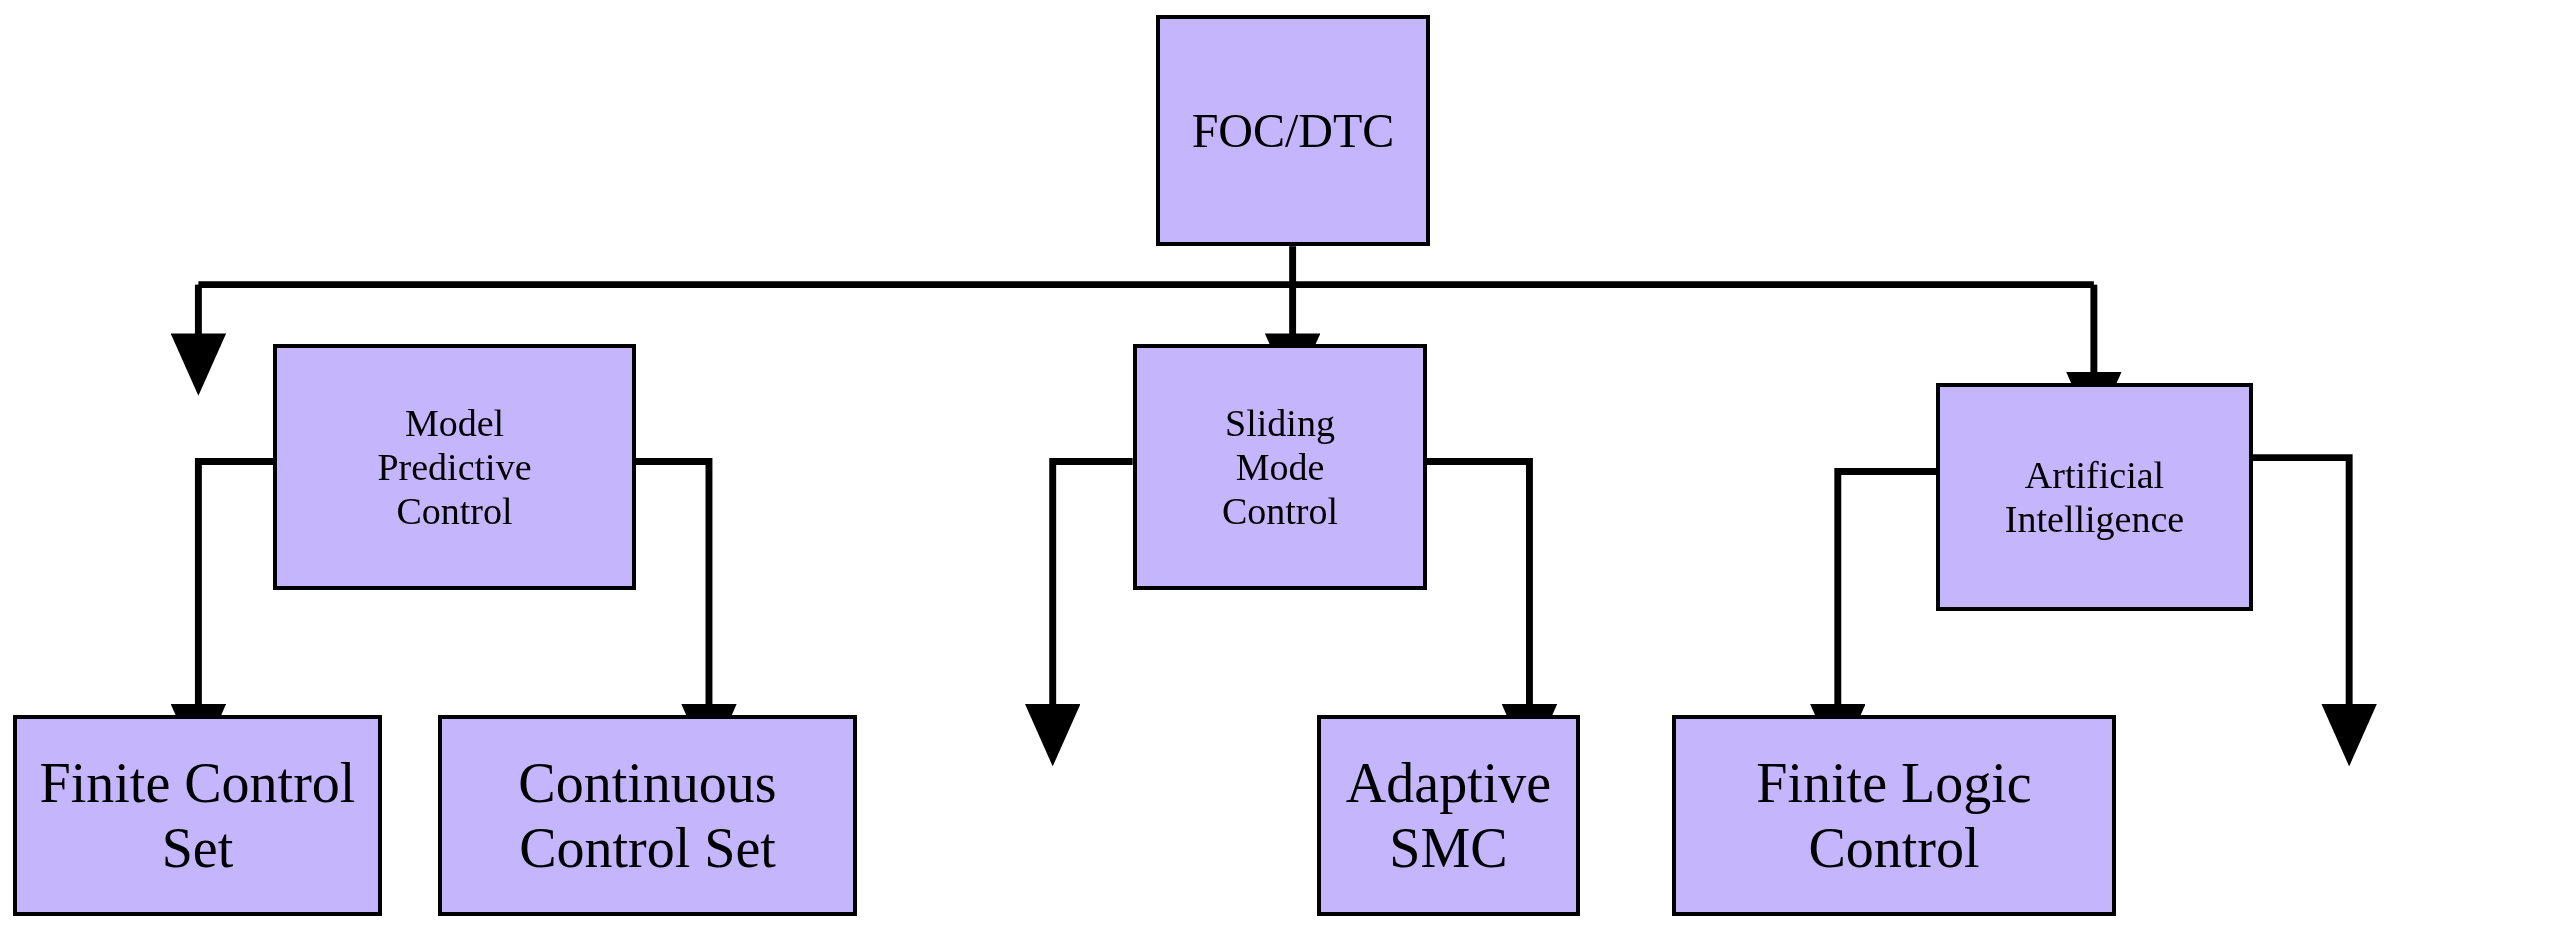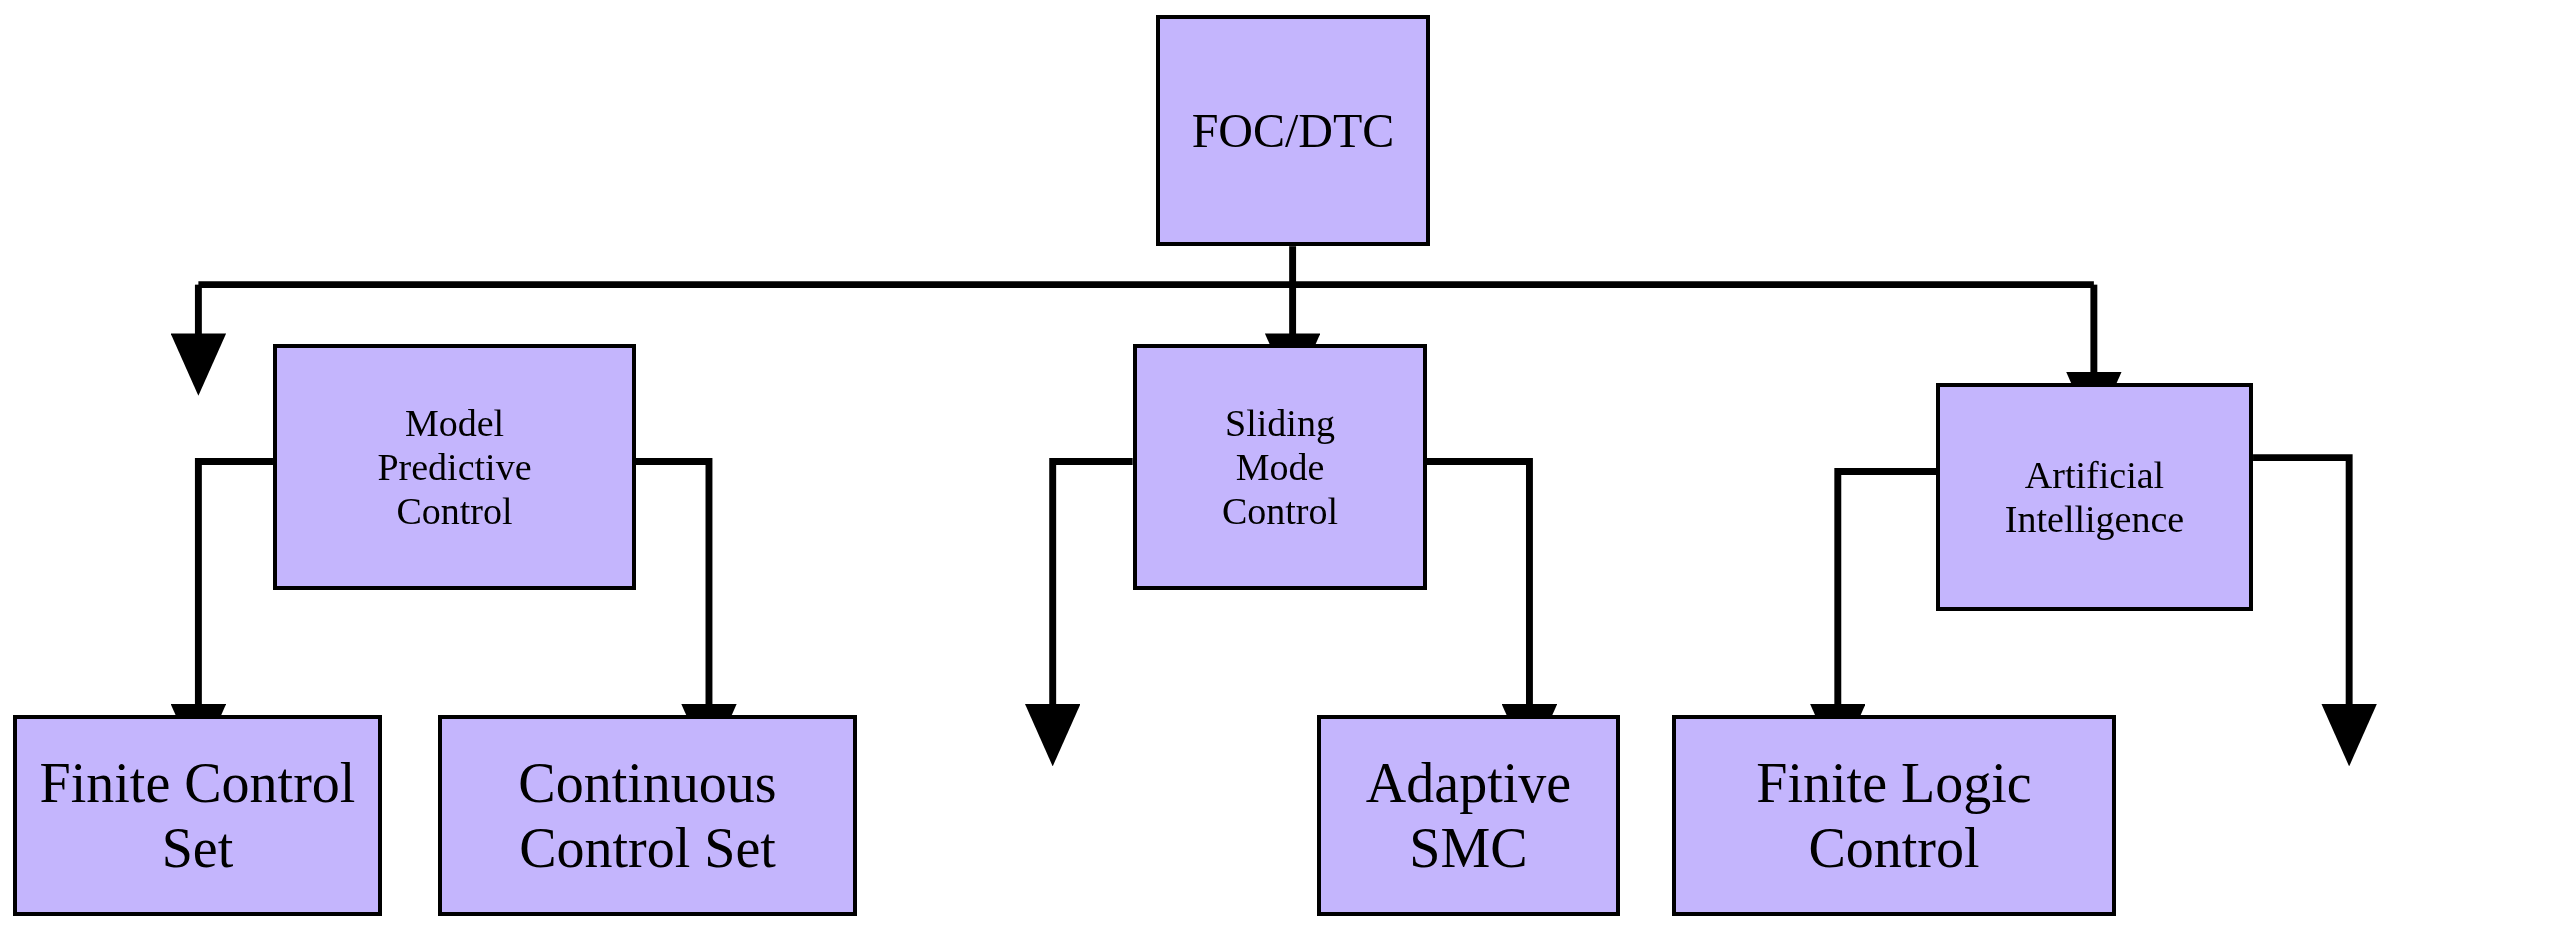--- a/index.html
+++ b/index.html
@@ -134,7 +134,7 @@
   </div>
 
 
-  <div class="node lvl2" style="left:1317px; top:715px; width:303px; height:201px;">
+  <div class="node lvl2" style="left:1317px; top:715px; width:263px; height:201px;">
     <span class="label">Adaptive
 SMC</span>
   </div>

